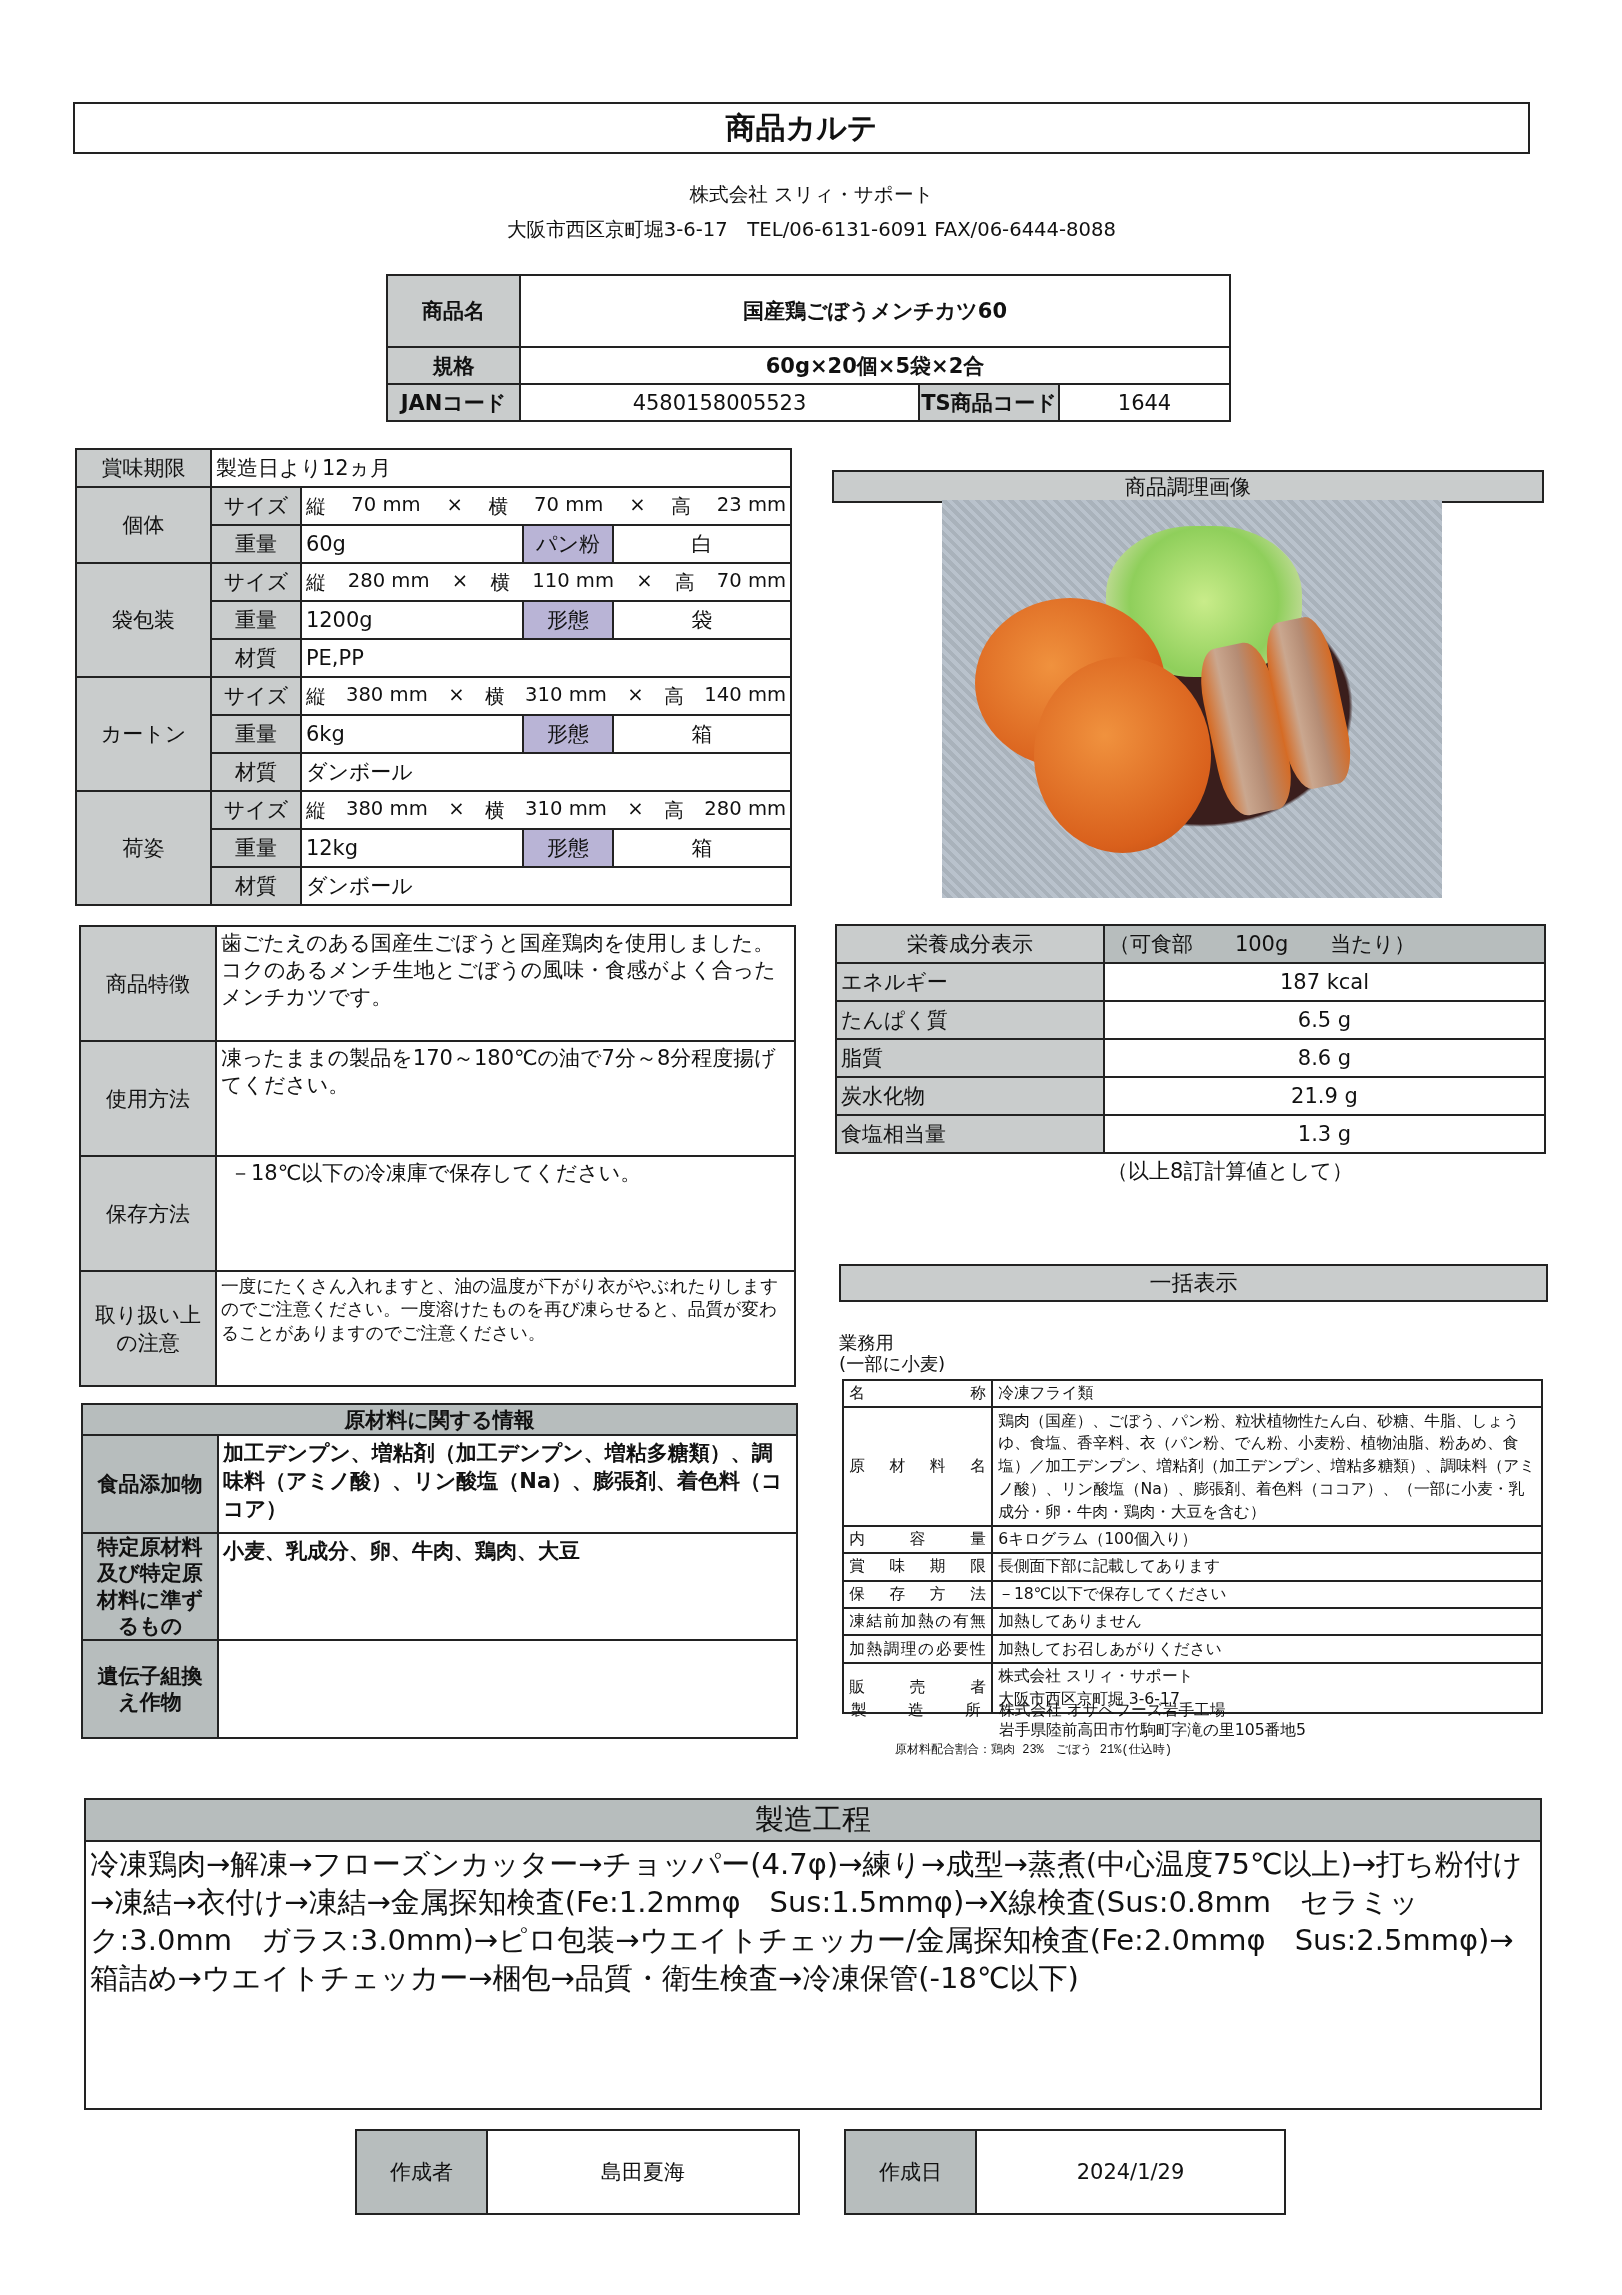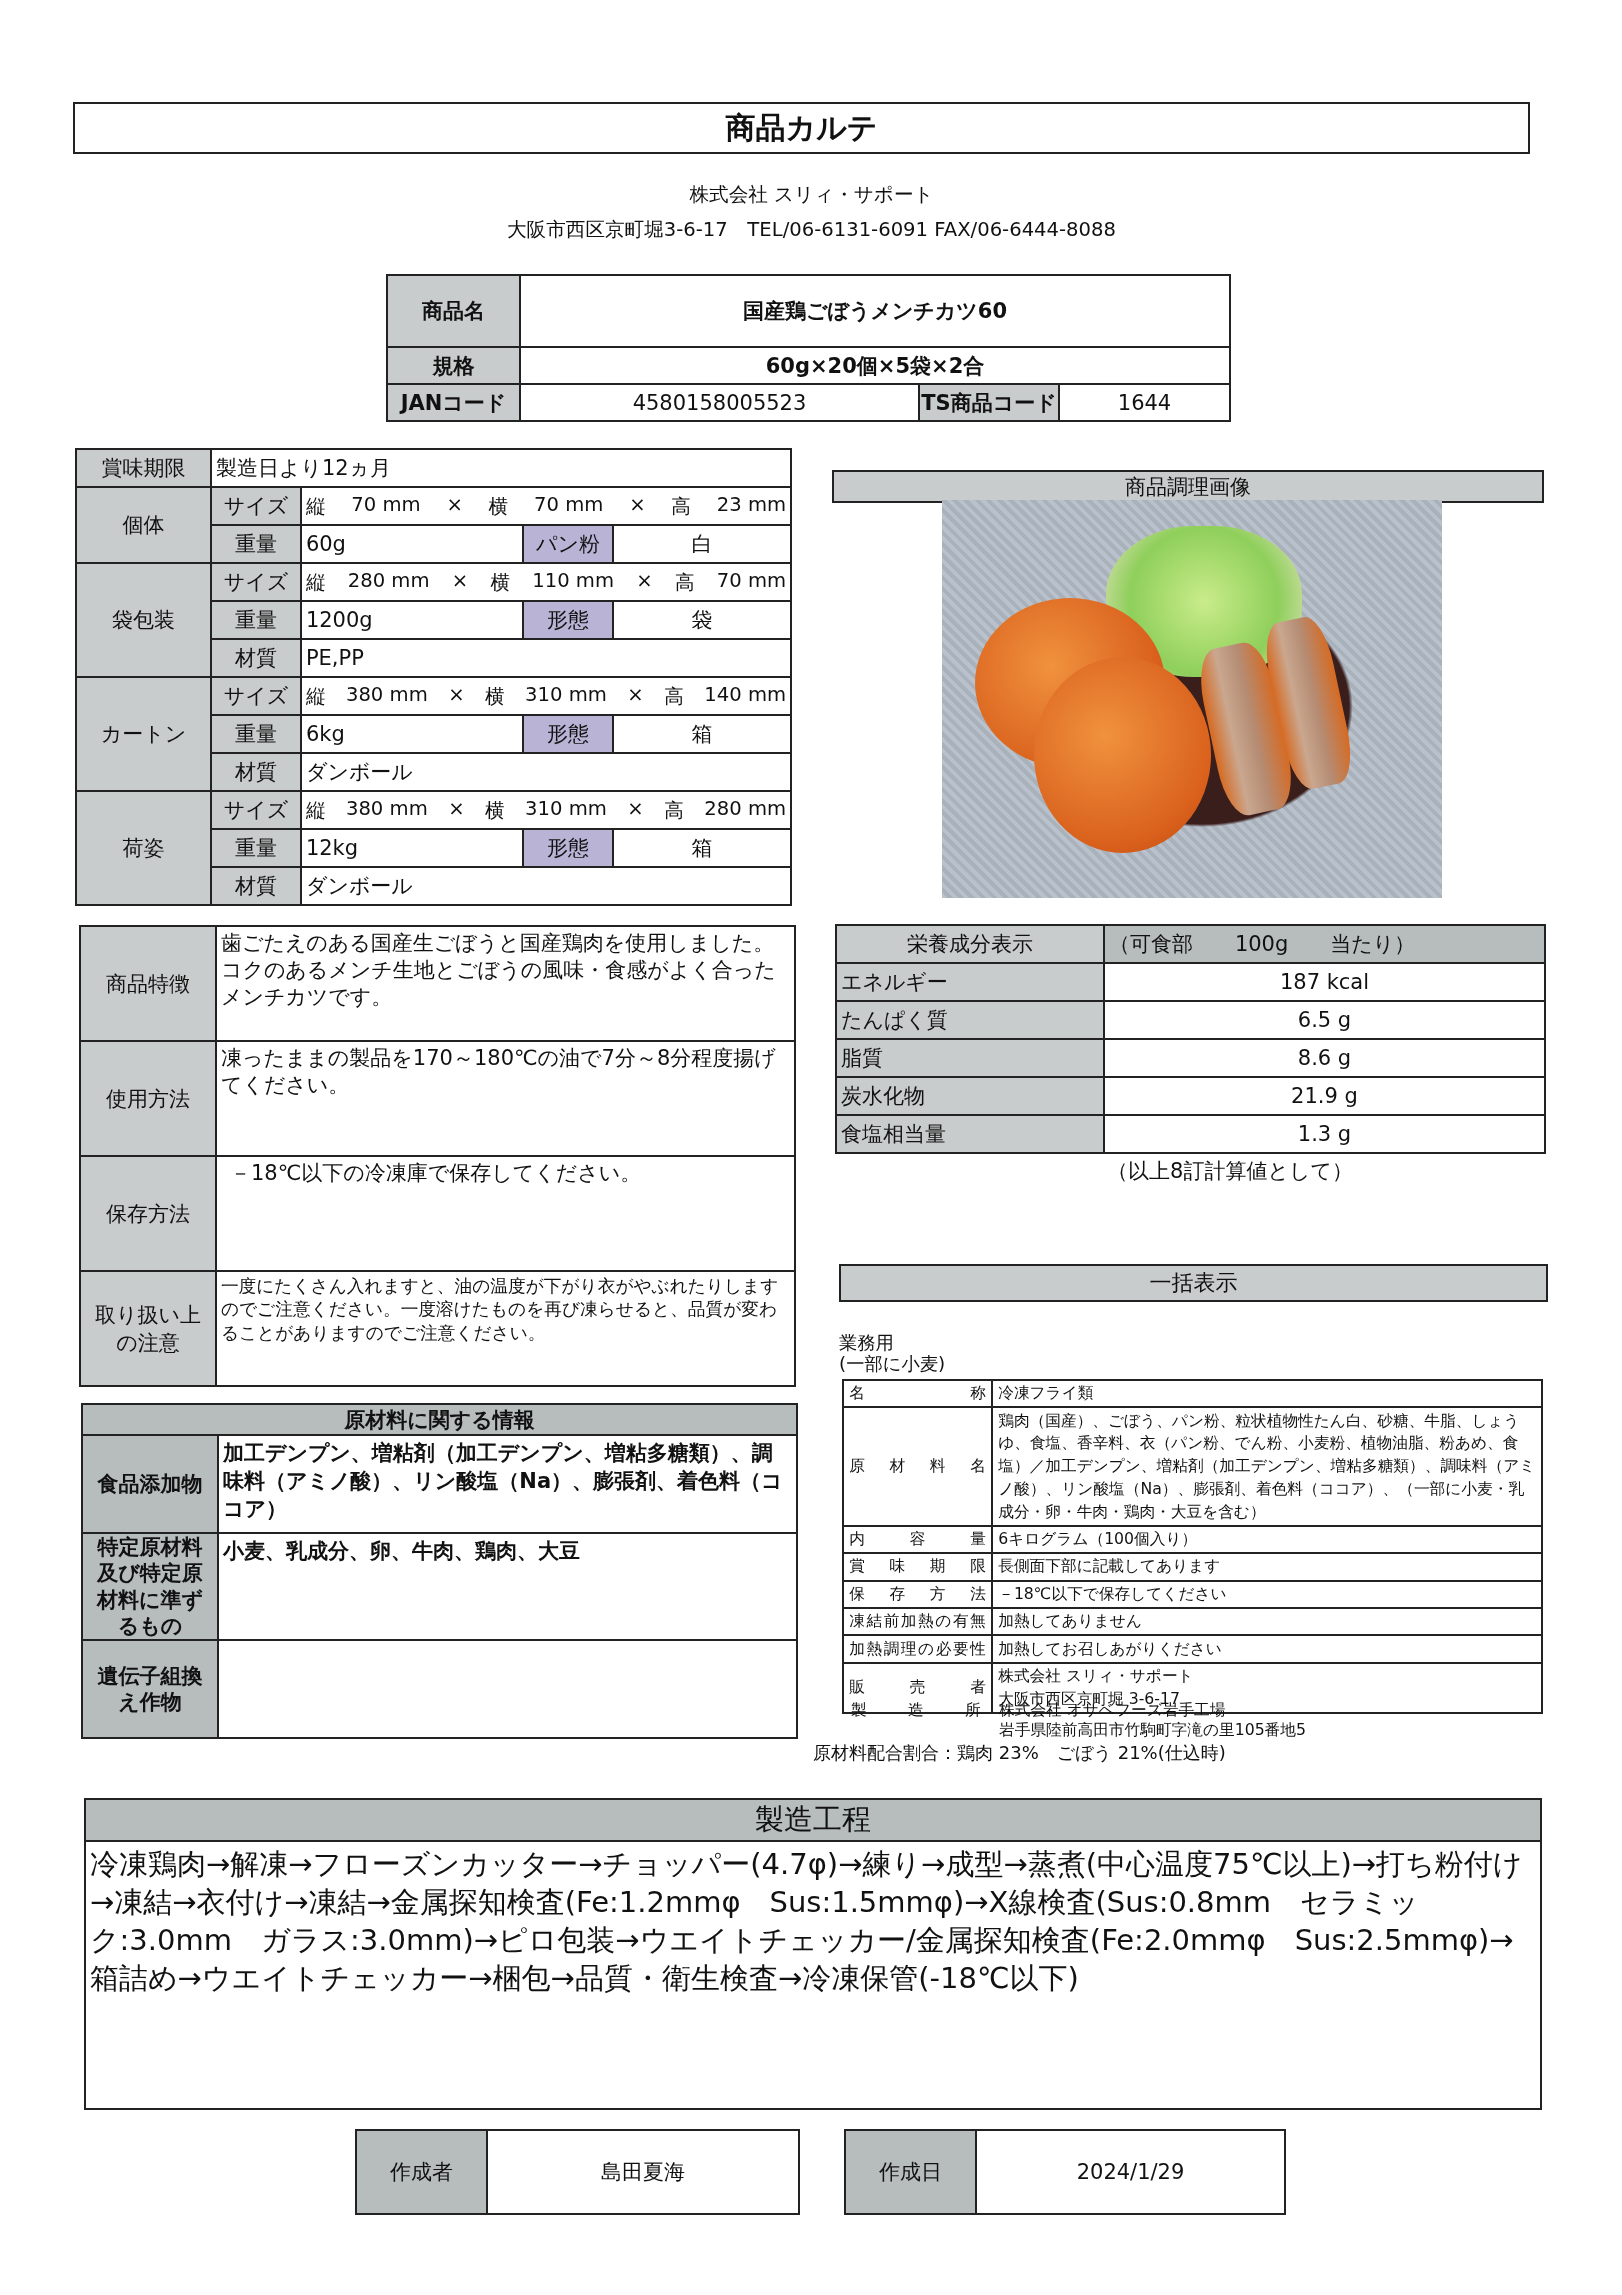--- a/index.html
+++ b/index.html
@@ -56,7 +56,7 @@
   #mfg-label { left: 851px; top: 1700px; width: 131px; font-size: 15.7px; text-align-last: justify; letter-spacing: 1.3px; }
   #mfg-name { left: 999px; top: 1700px; font-size: 15.7px; }
   #mfg-addr { left: 999px; top: 1720px; font-size: 15.7px; }
-  #ratio { left: 813px; top: 1741px; font-size: 18px; }
+  #ratio { left: 895px; top: 1741px; font-size: 12px; font-family: Liberation Mono, monospace; }
 
   #raw-table { left: 81px; top: 1403px; width: 717px; font-weight: bold; }
   #raw-table td { font-size: 21px; }

